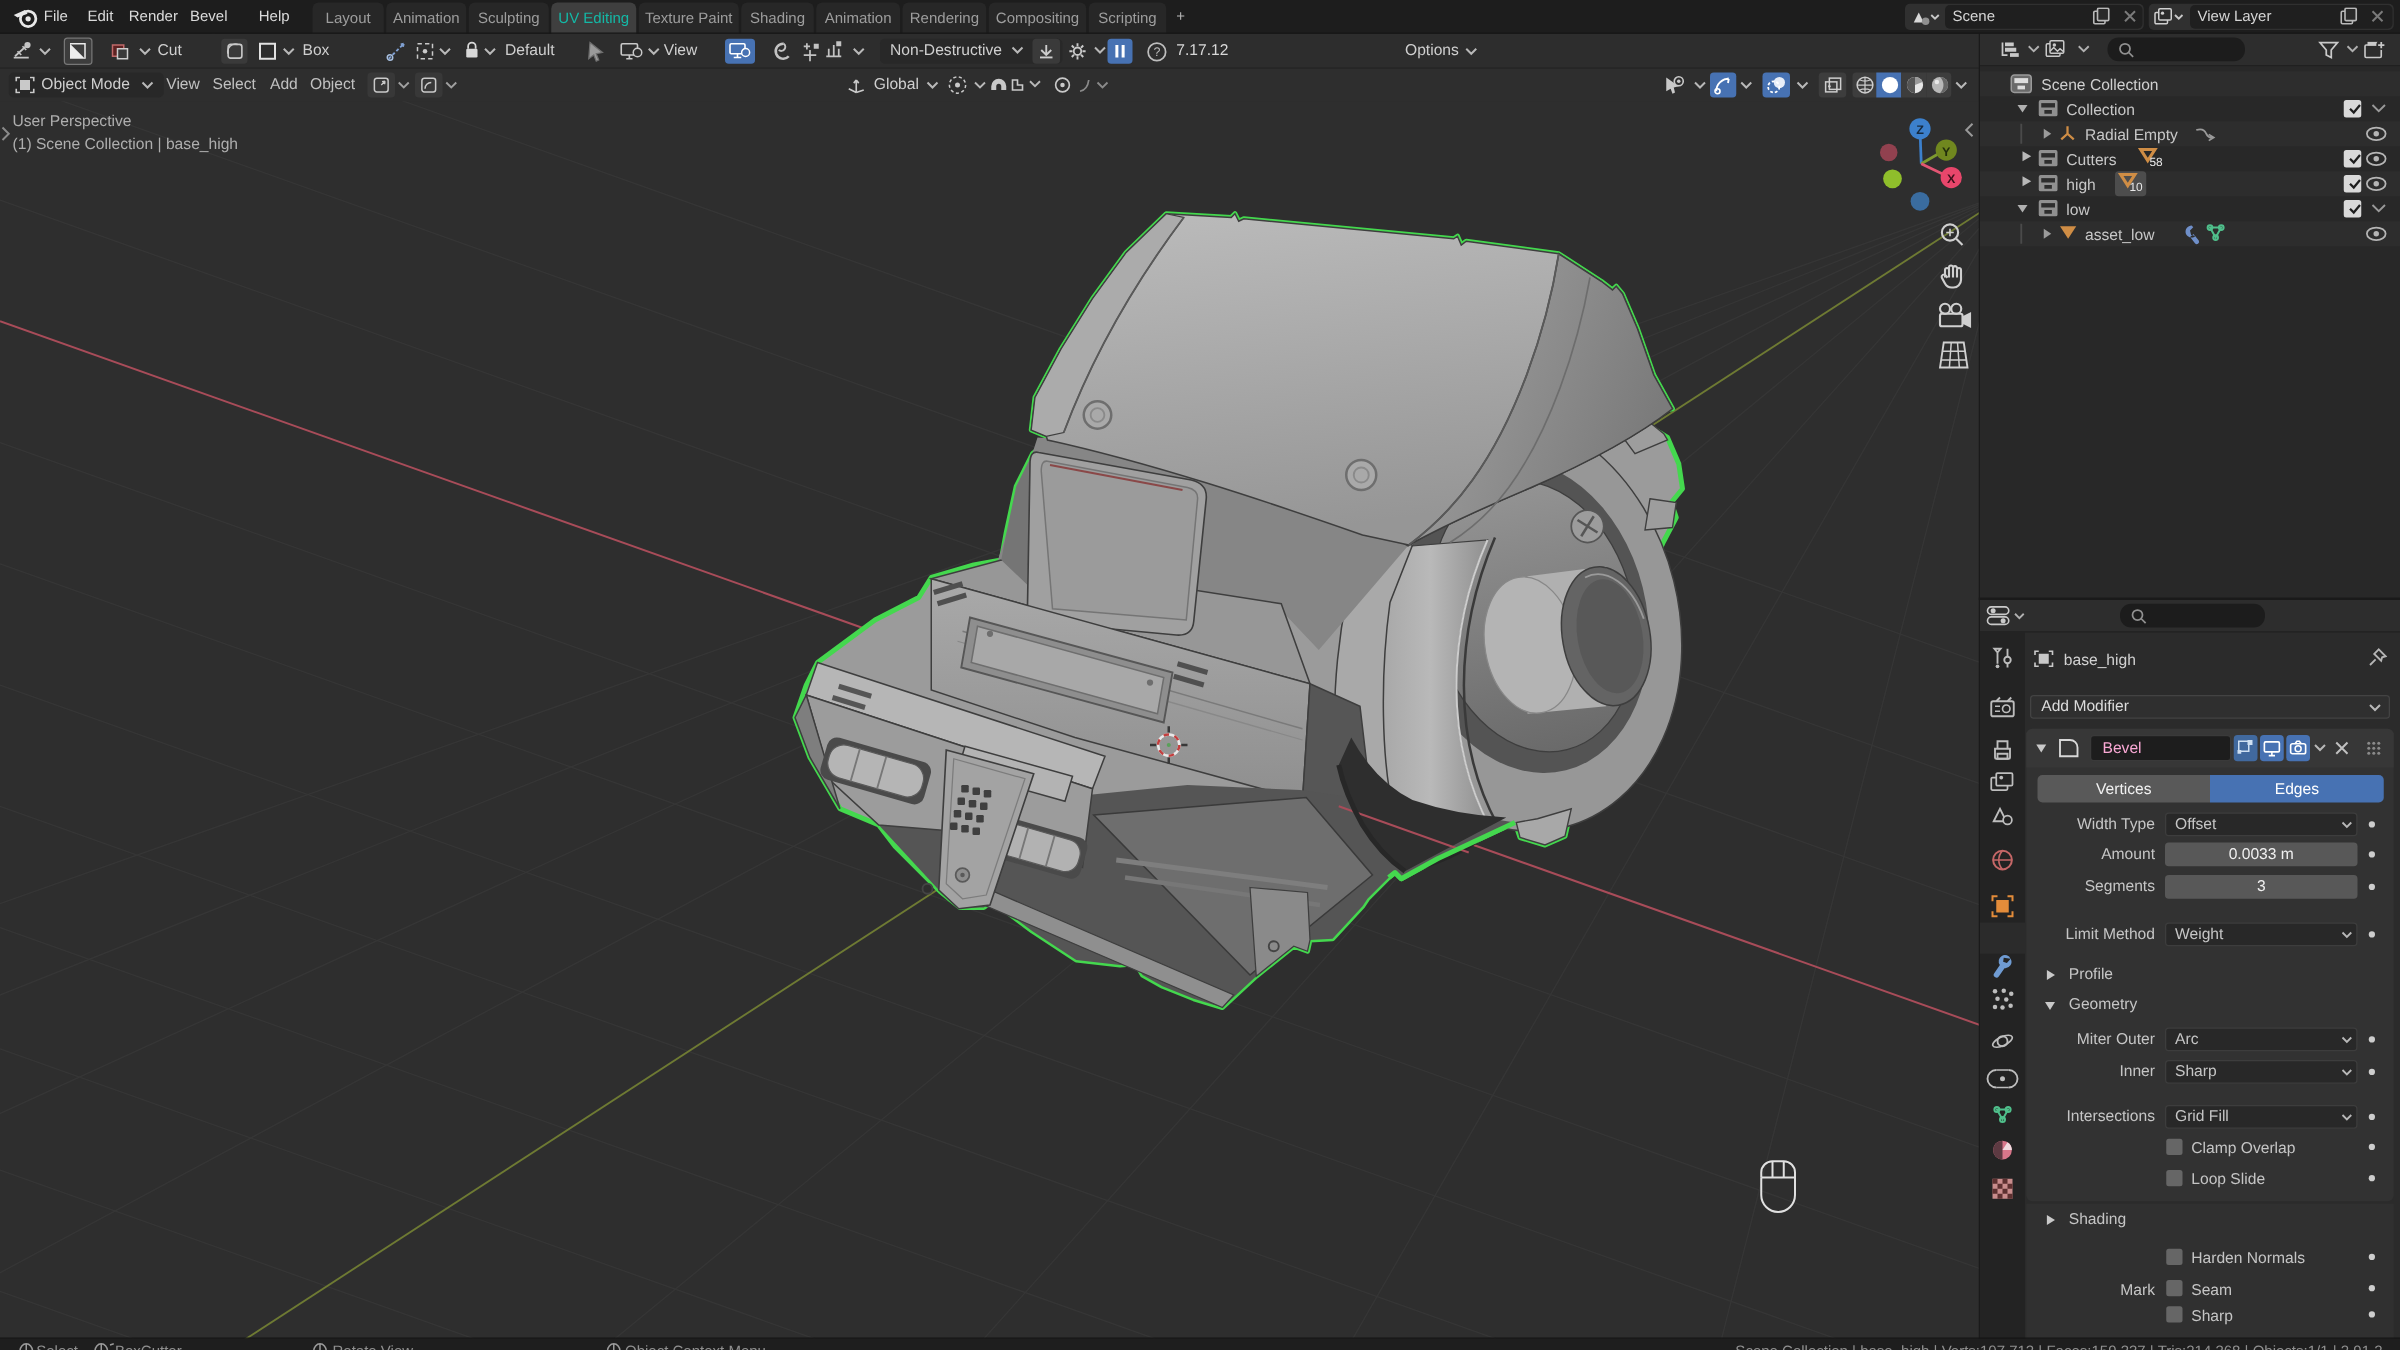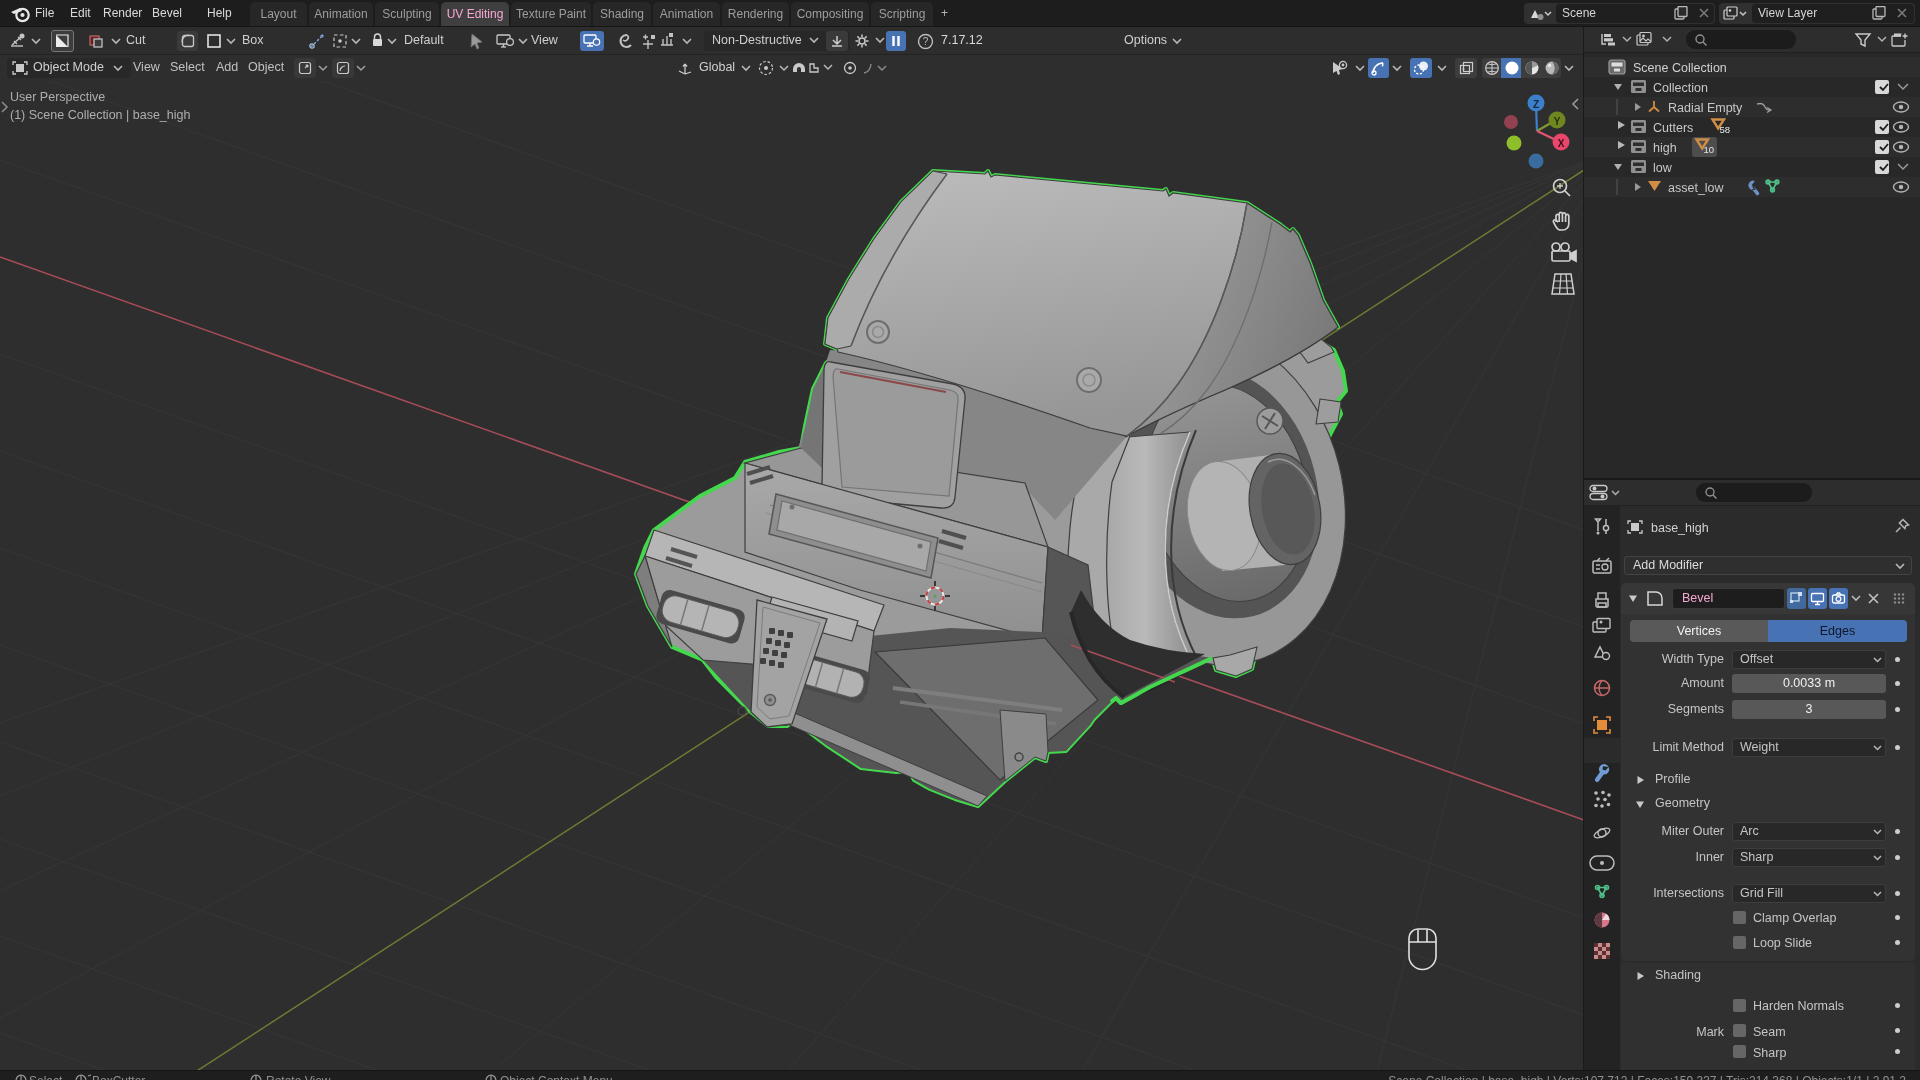--- a/index.html
+++ b/index.html
@@ -12,7 +12,7 @@
 #topbar .menu { position:absolute; top:0; height:27px; line-height:27px; font-size:12px; color:#dadada; }
 .tab { position:absolute; top:2px; height:25px; line-height:25px; font-size:12px; color:#9d9d9d;
   background:#272727; border-radius:5px 5px 0 0; text-align:center; }
-.tab.active { background:#3f3f3f; color:#f9a8d4; }
+.tab.active { background:#3f3f3f; color:#14b8a6; }
 
 #row2 { position:absolute; left:0; top:27px; width:1583px; height:28px; background:#2d2d2d; border-bottom:1px solid #232323;}
 #row3 { position:absolute; left:0; top:55px; width:1583px; height:26px; background:#2e2e2e; }

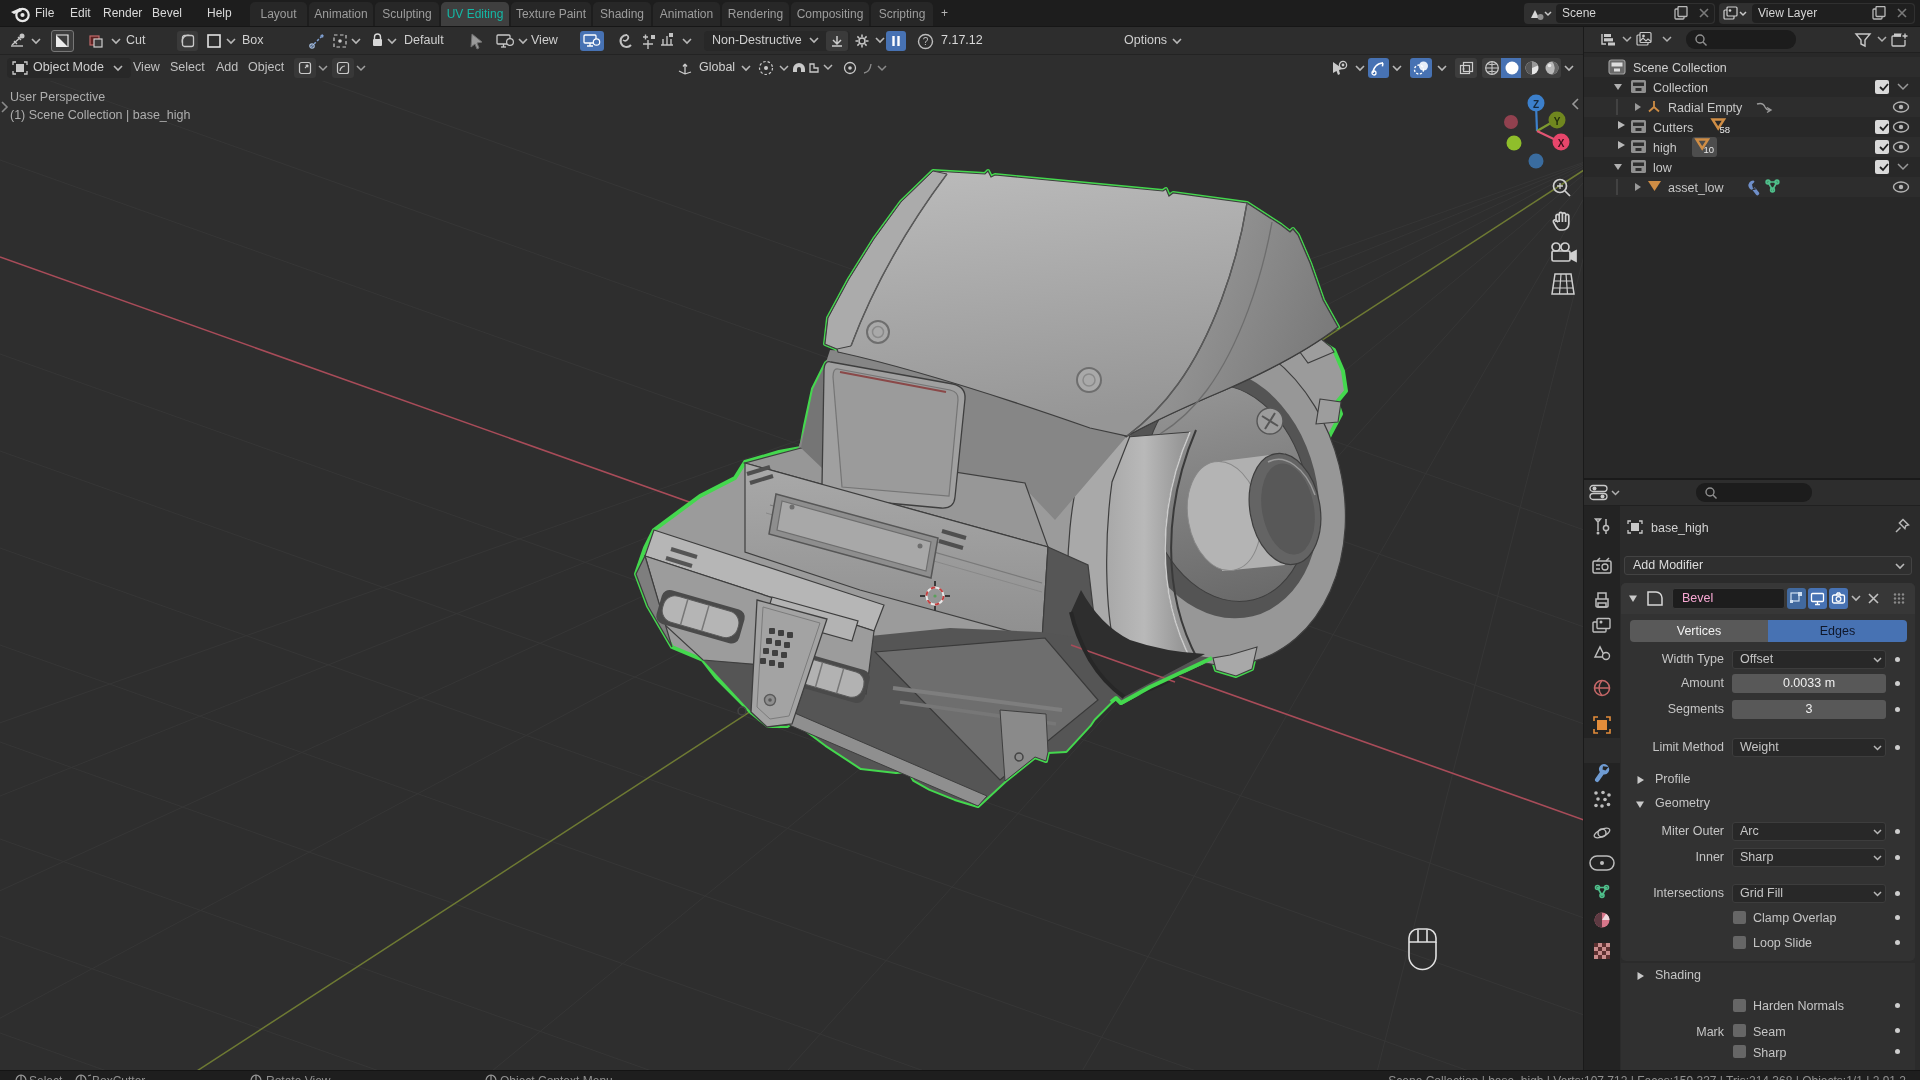--- a/index.html
+++ b/index.html
@@ -864,7 +864,7 @@
       </svg>
 
       <div style="position:absolute;left:46px;top:140px;width:138px;height:22px;background:#595959;border-radius:4px 0 0 4px;text-align:center;line-height:22px;font-size:12.5px;color:#f0f0f0">Vertices</div>
-      <div style="position:absolute;left:184px;top:140px;width:139px;height:22px;background:#4772b3;border-radius:0 4px 4px 0;text-align:center;line-height:22px;font-size:12.5px;color:#0f172a">Edges</div>
+      <div style="position:absolute;left:184px;top:140px;width:139px;height:22px;background:#4772b3;border-radius:0 4px 4px 0;text-align:center;line-height:22px;font-size:12.5px;color:#ffffff">Edges</div>
 
       <div class="plabel" style="left:45px;top:172px">Width Type</div>
       <div class="pfield" style="left:148px;top:170px;width:154px;height:19px"></div>

